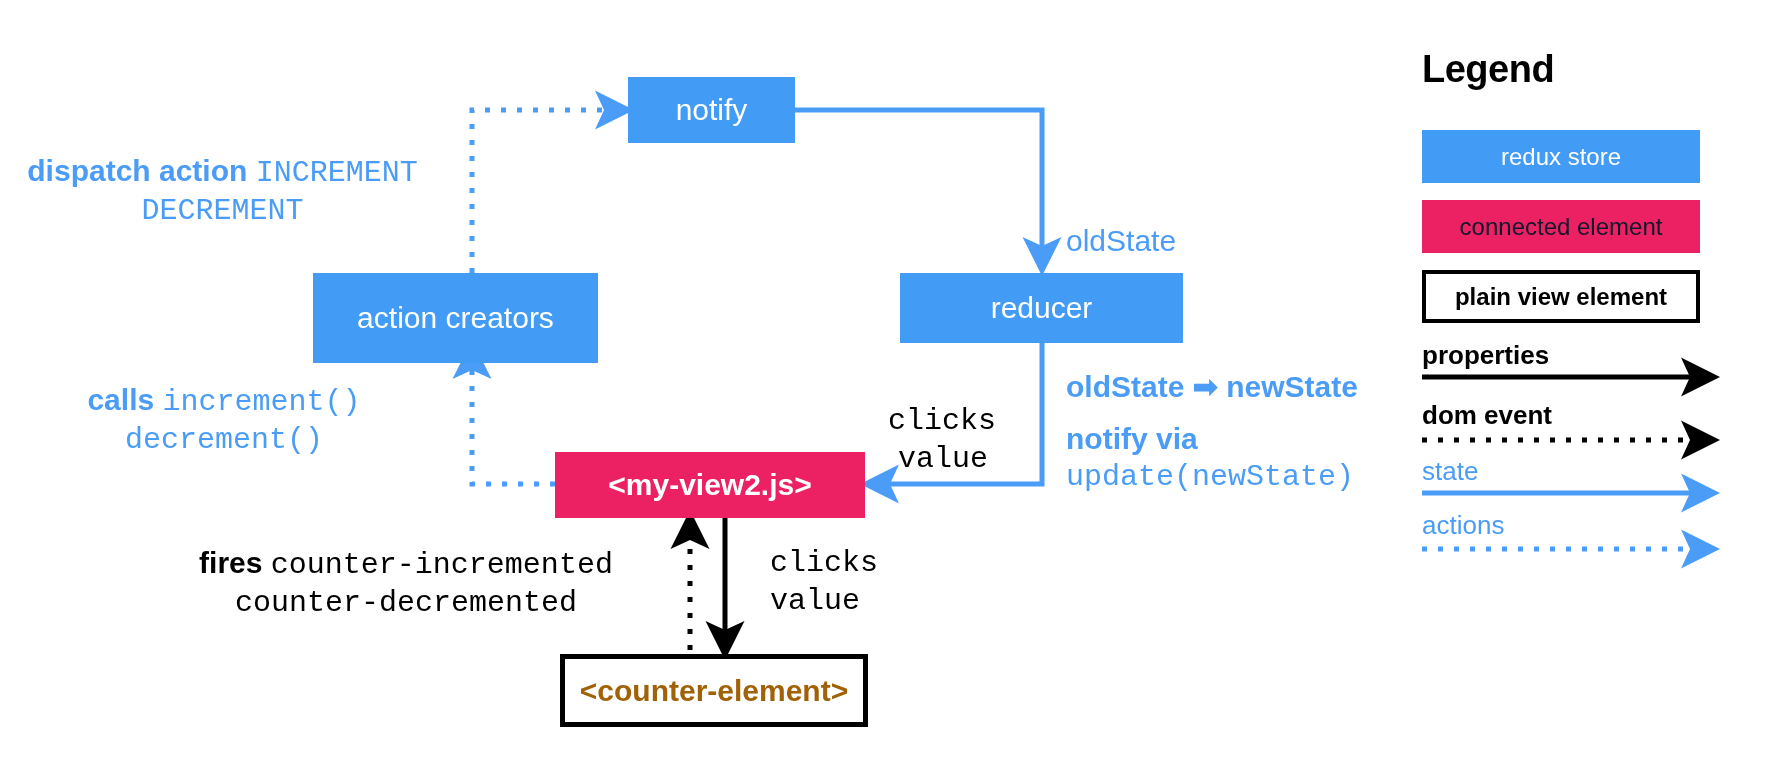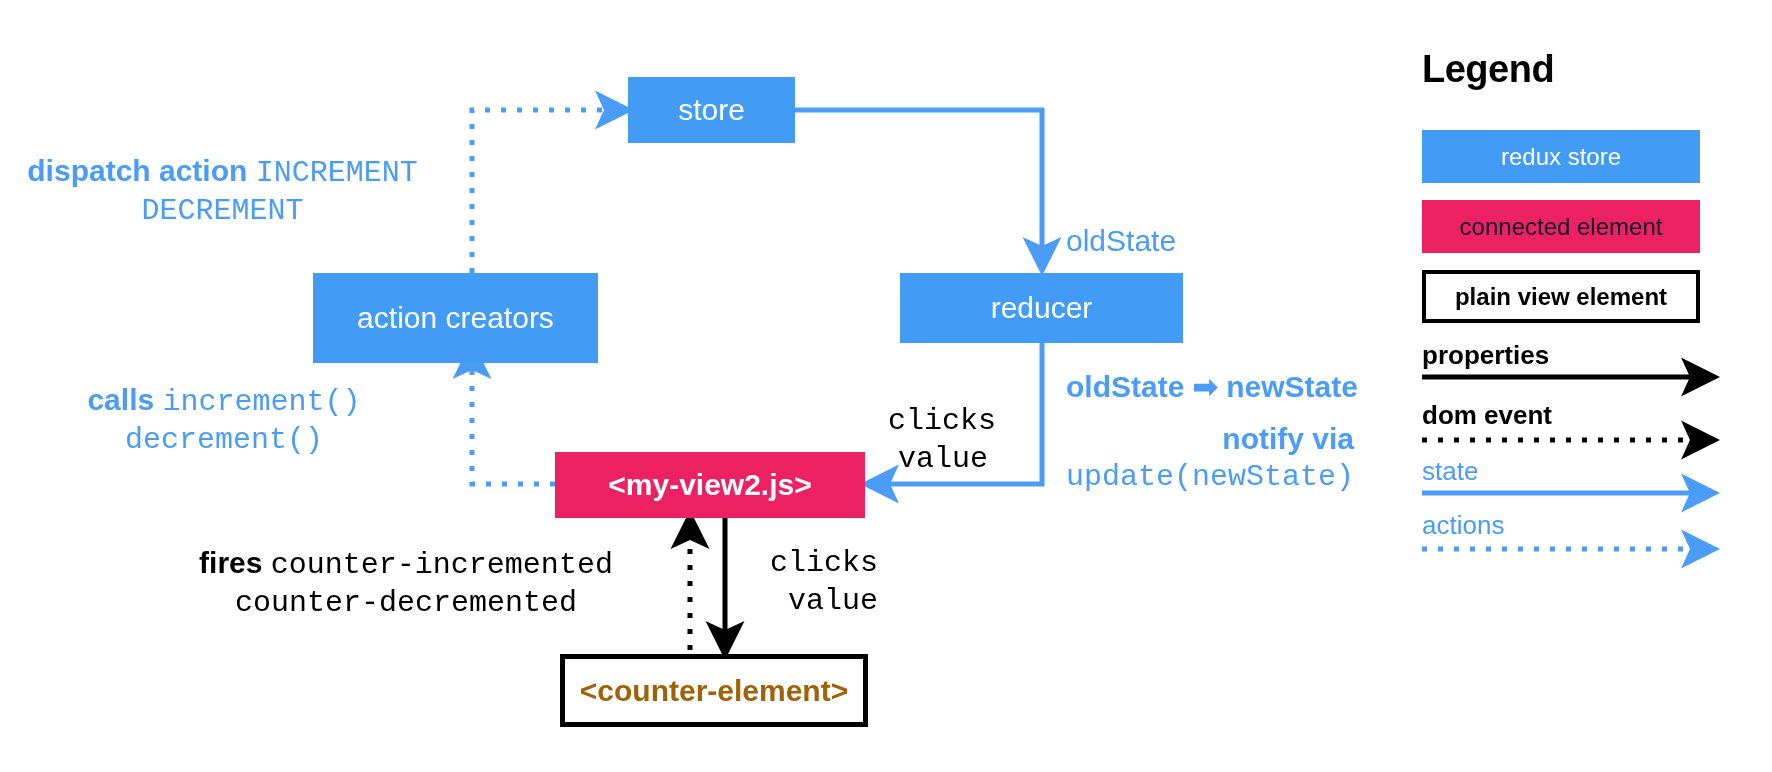--- a/index.html
+++ b/index.html
@@ -153,7 +153,7 @@
   </svg>
 
   <div class="node node-store" style="left:628px; top:77px; width:167px; height:66px;">
-    <span>store</span>
+    <span>notify</span>
   </div>
 
   <div class="node node-store" style="left:313px; top:273px; width:285px; height:90px;">

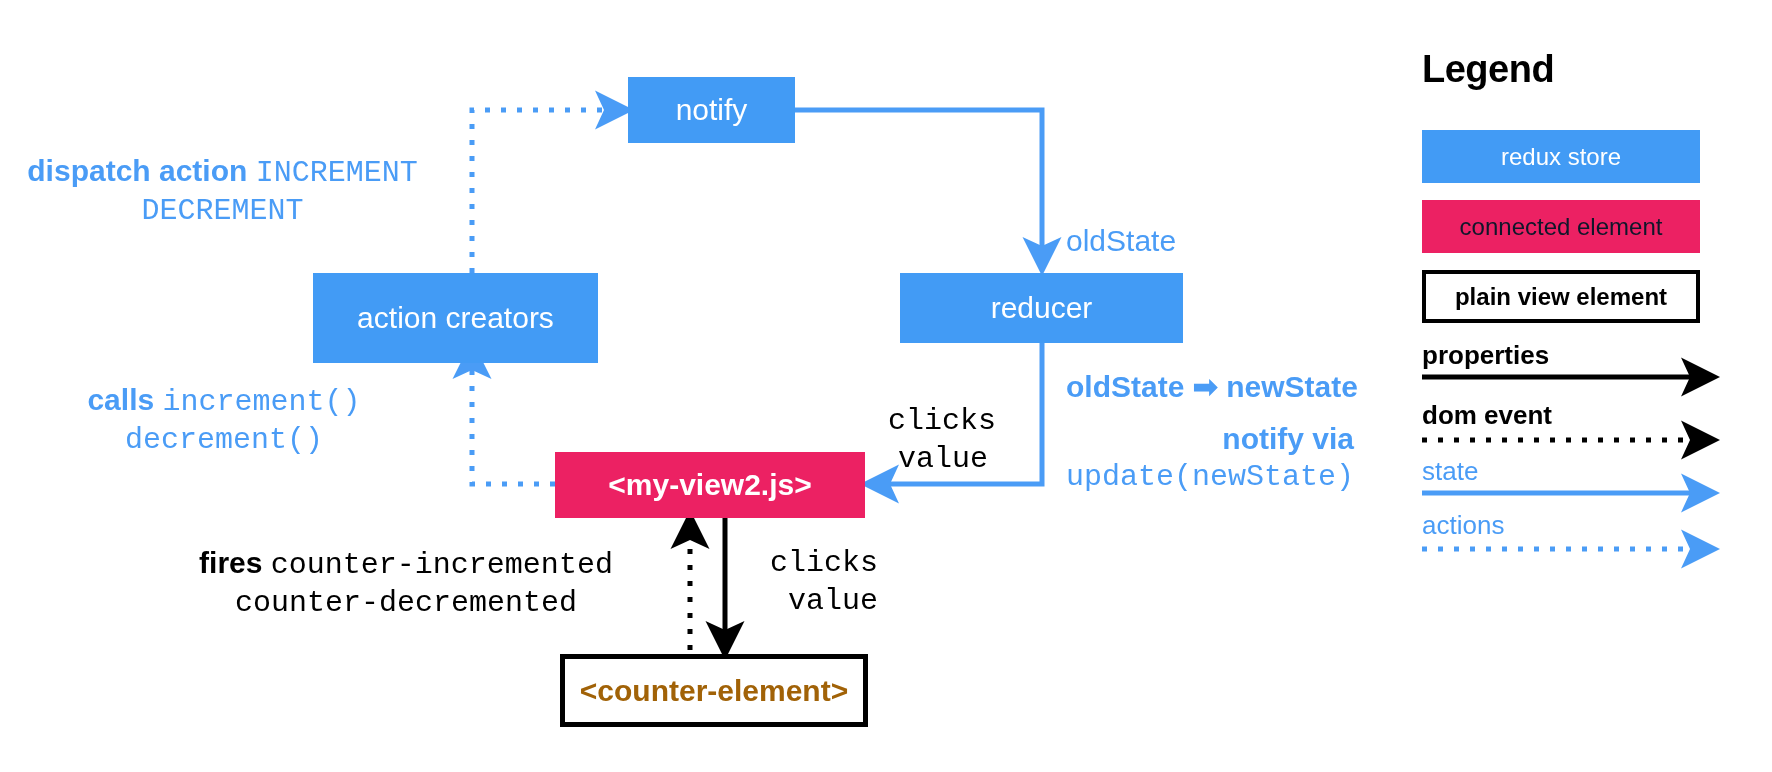--- a/index.html
+++ b/index.html
@@ -56,7 +56,6 @@
     font-family: "Liberation Sans", sans-serif;
     white-space: nowrap;
     line-height: 1.28;
-    text-align: right;
   }
   .lbl-blue { color: #4a9cf6; }
   .lbl-black { color: #000000; }

